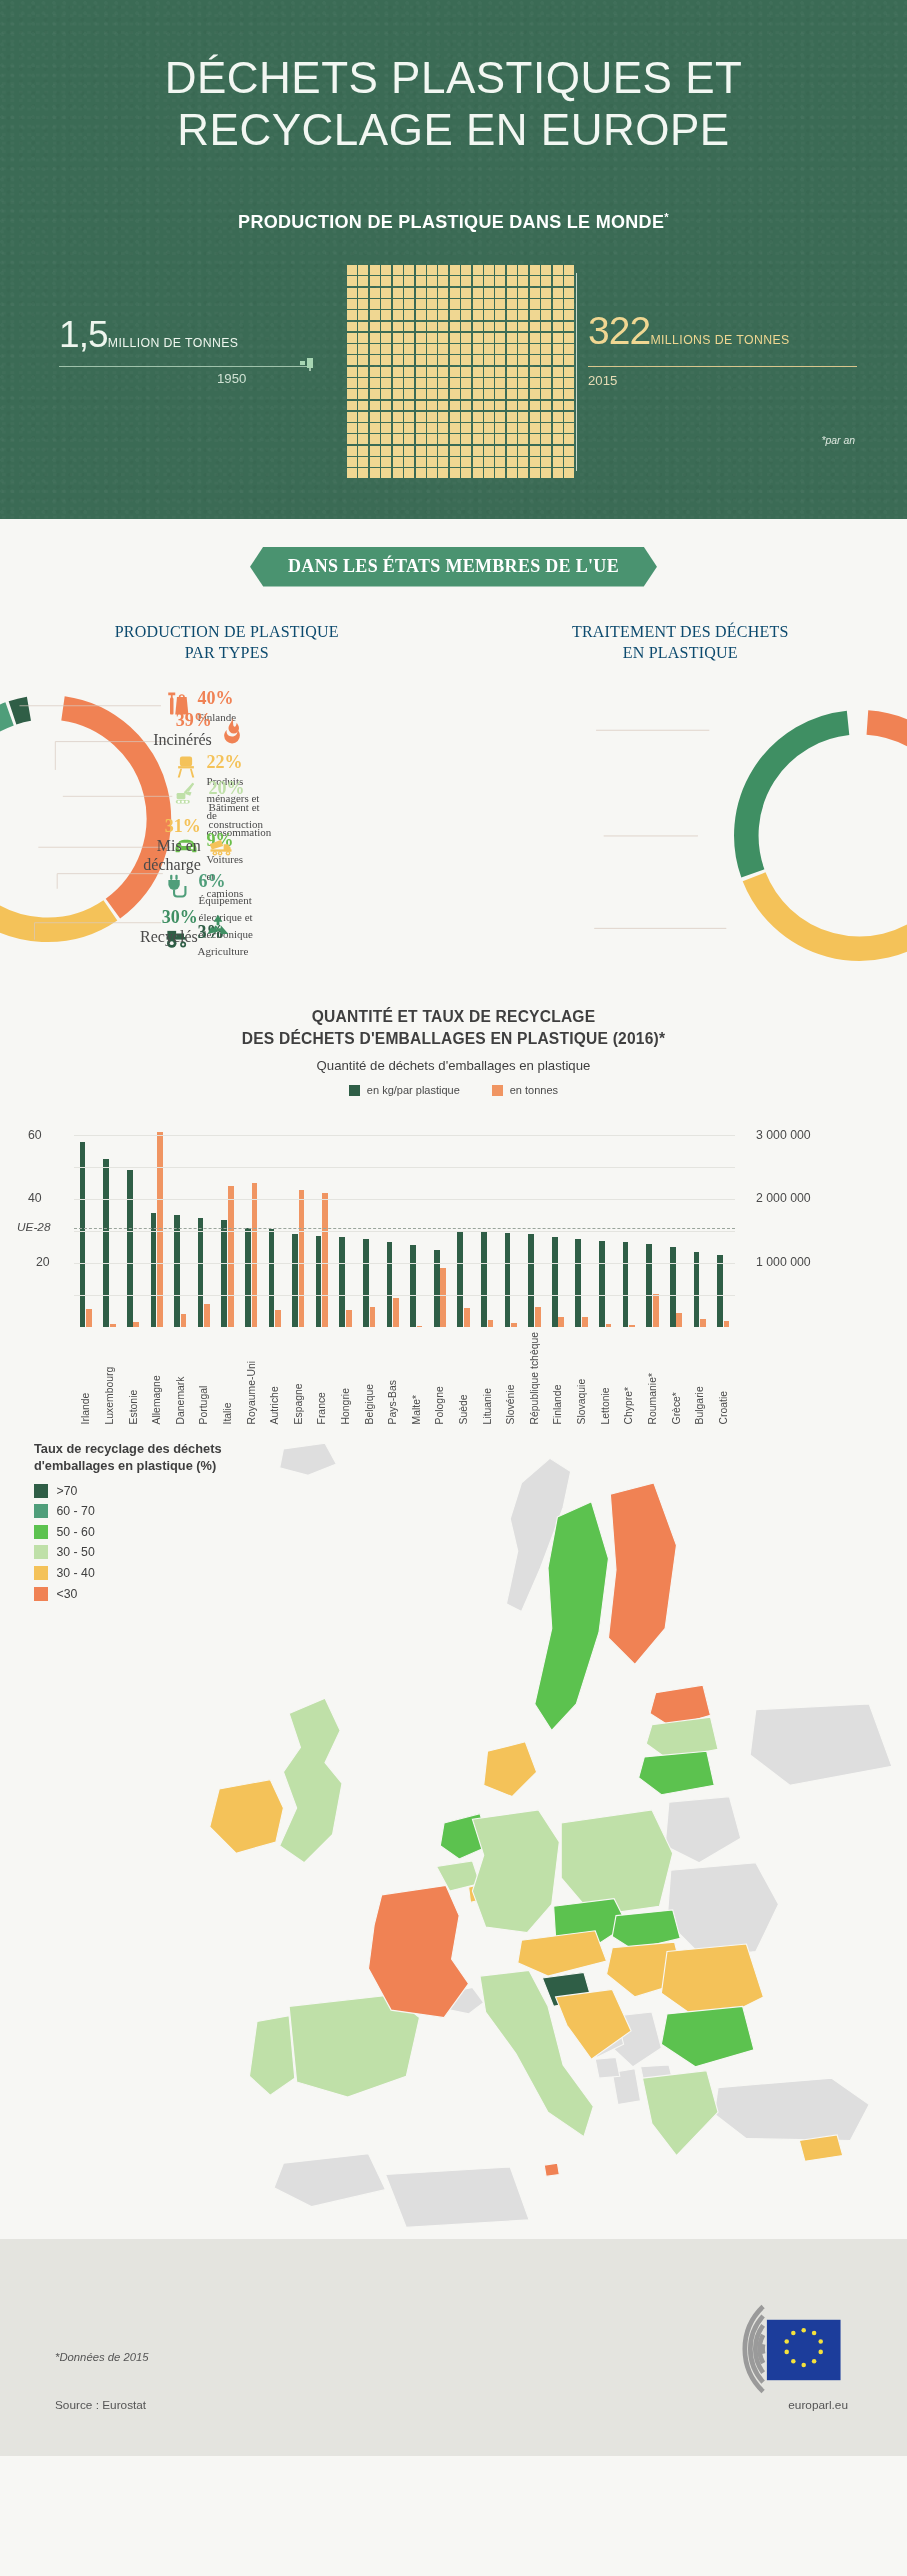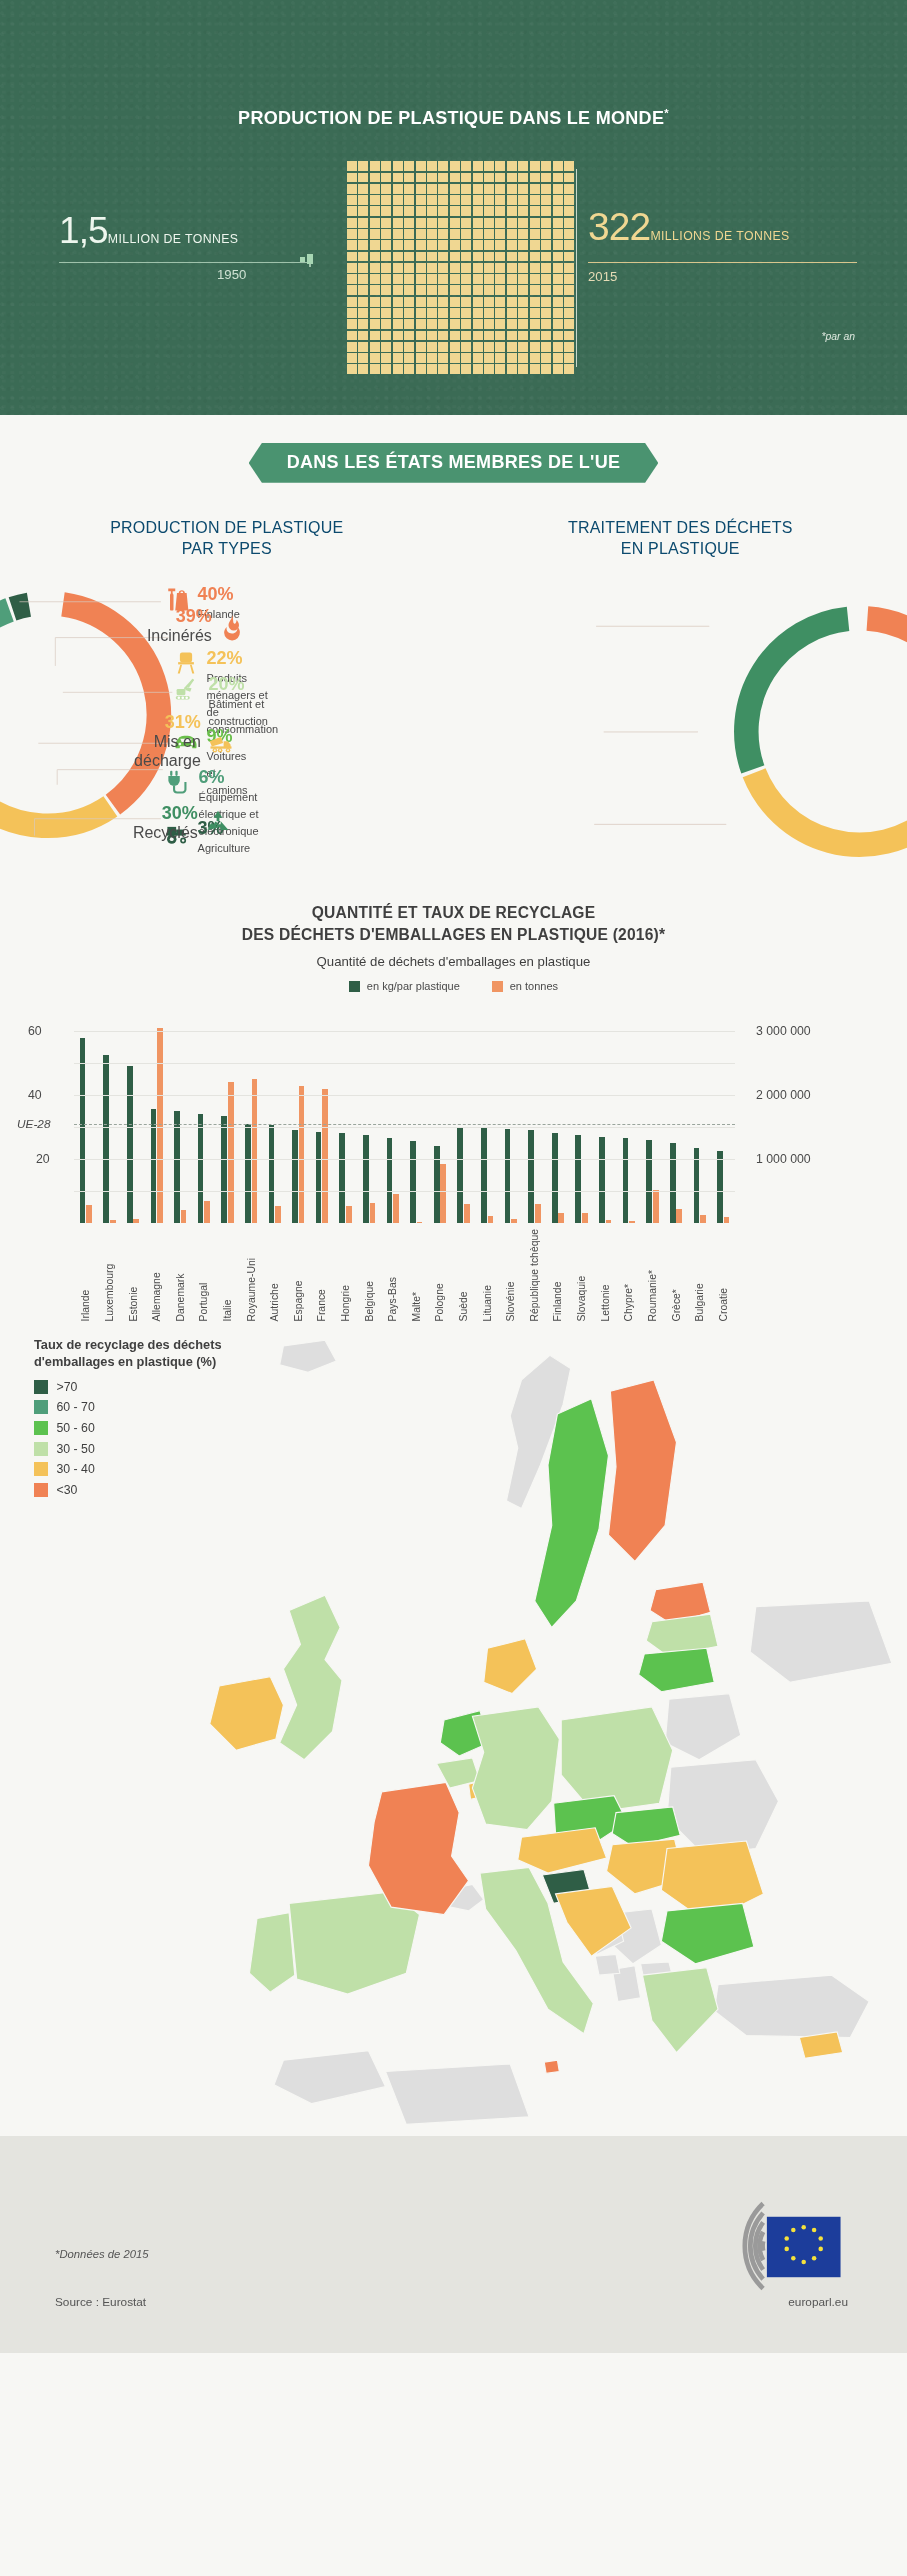--- a/index.html
+++ b/index.html
@@ -171,6 +171,10 @@
 <div class="page">
 
   <section class="hero">
+    <h1 class="hero-title">
+      <span>DÉCHETS PLASTIQUES ET</span><br>
+      <span>RECYCLAGE EN EUROPE</span>
+    </h1>
 
     <div class="hero-sub">
       <span>PRODUCTION DE PLASTIQUE DANS LE MONDE</span><sup>*</sup>

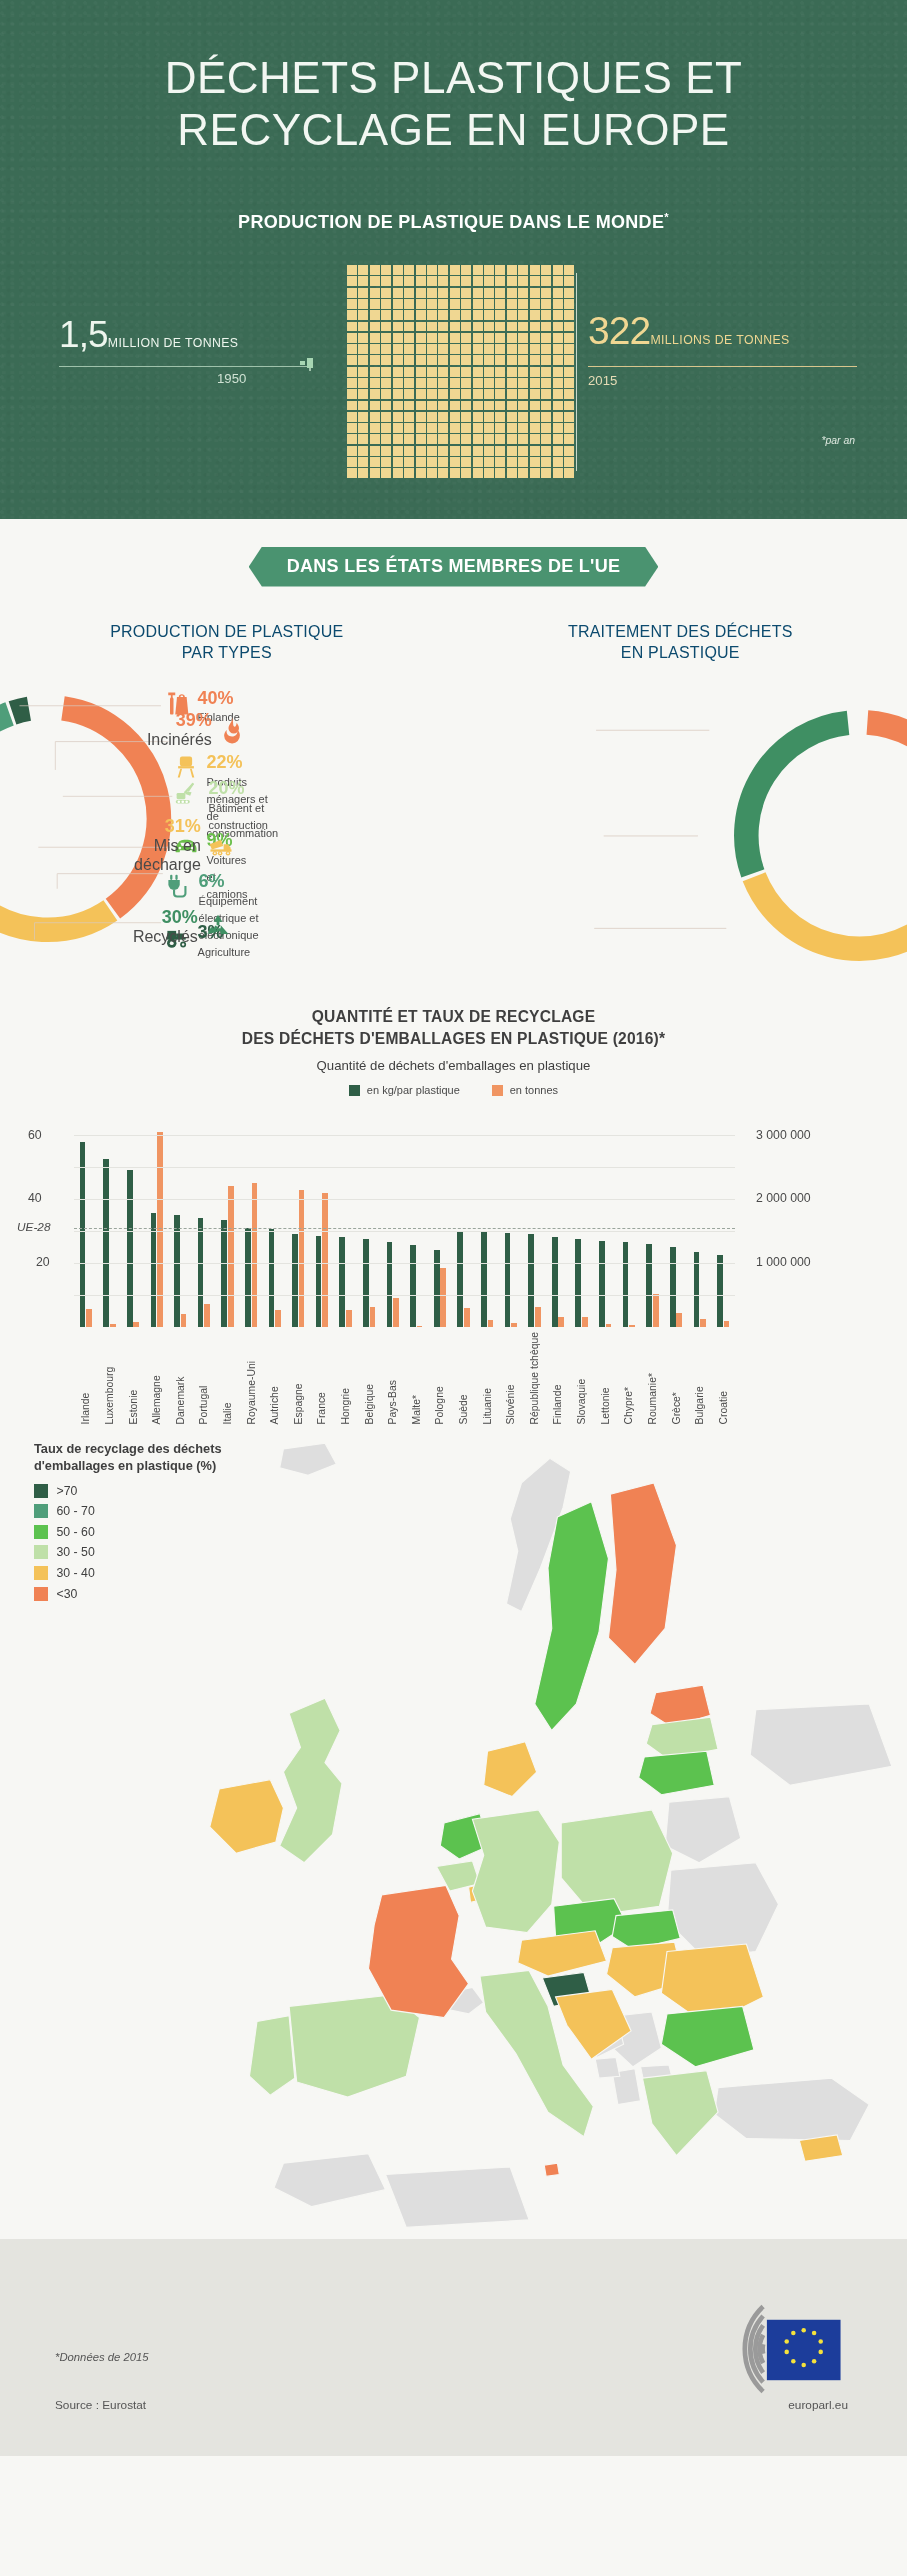--- a/index.html
+++ b/index.html
@@ -82,7 +82,7 @@
   .par-an { position:absolute; right:52px; top:181px; color:#dfe9e0; font-size:10.4px; font-style:italic; font-stretch:condensed; }
 
   
-  .eu-section { background:#f7f7f4; padding:28px 0 0; }
+  .eu-section { background:#f7f7f4; padding:28px 0 0;font-family:Liberation Serif, serif; }
   .banner-wrap { display:flex; justify-content:center; margin-bottom:34px; }
   .banner {
     background:#4a9370; color:#fff; font-weight:bold; font-size:18px;

